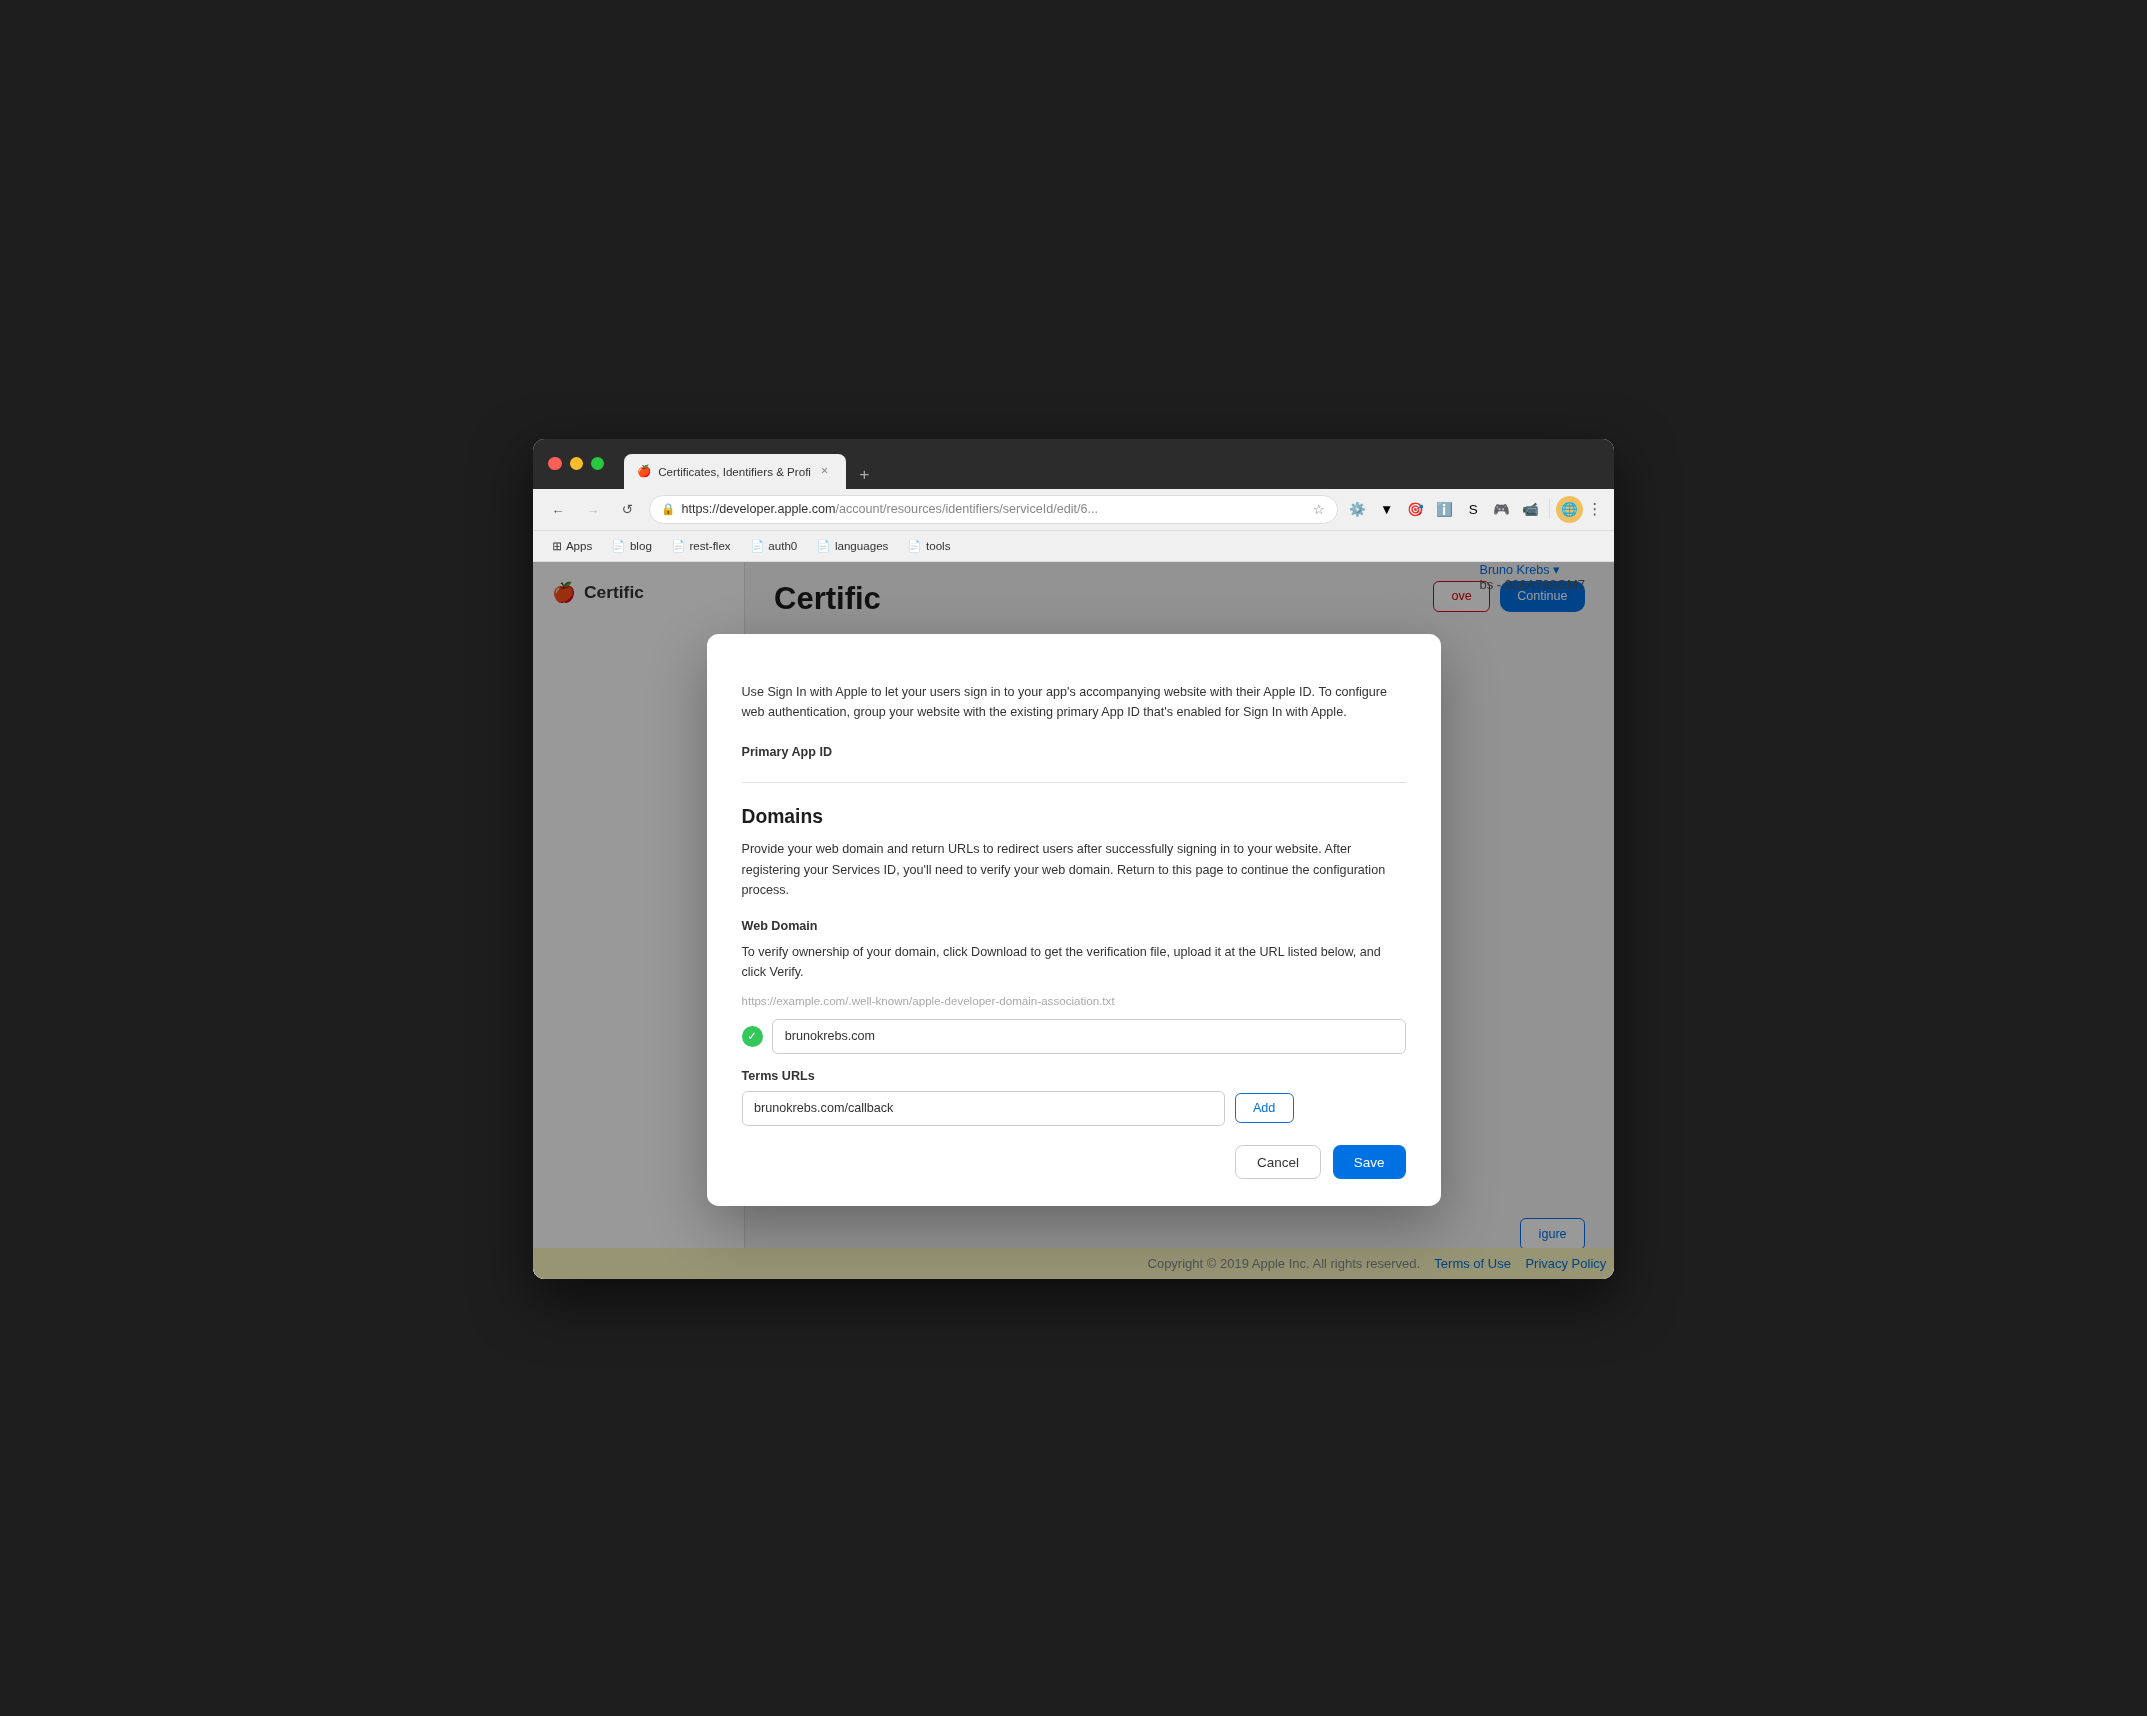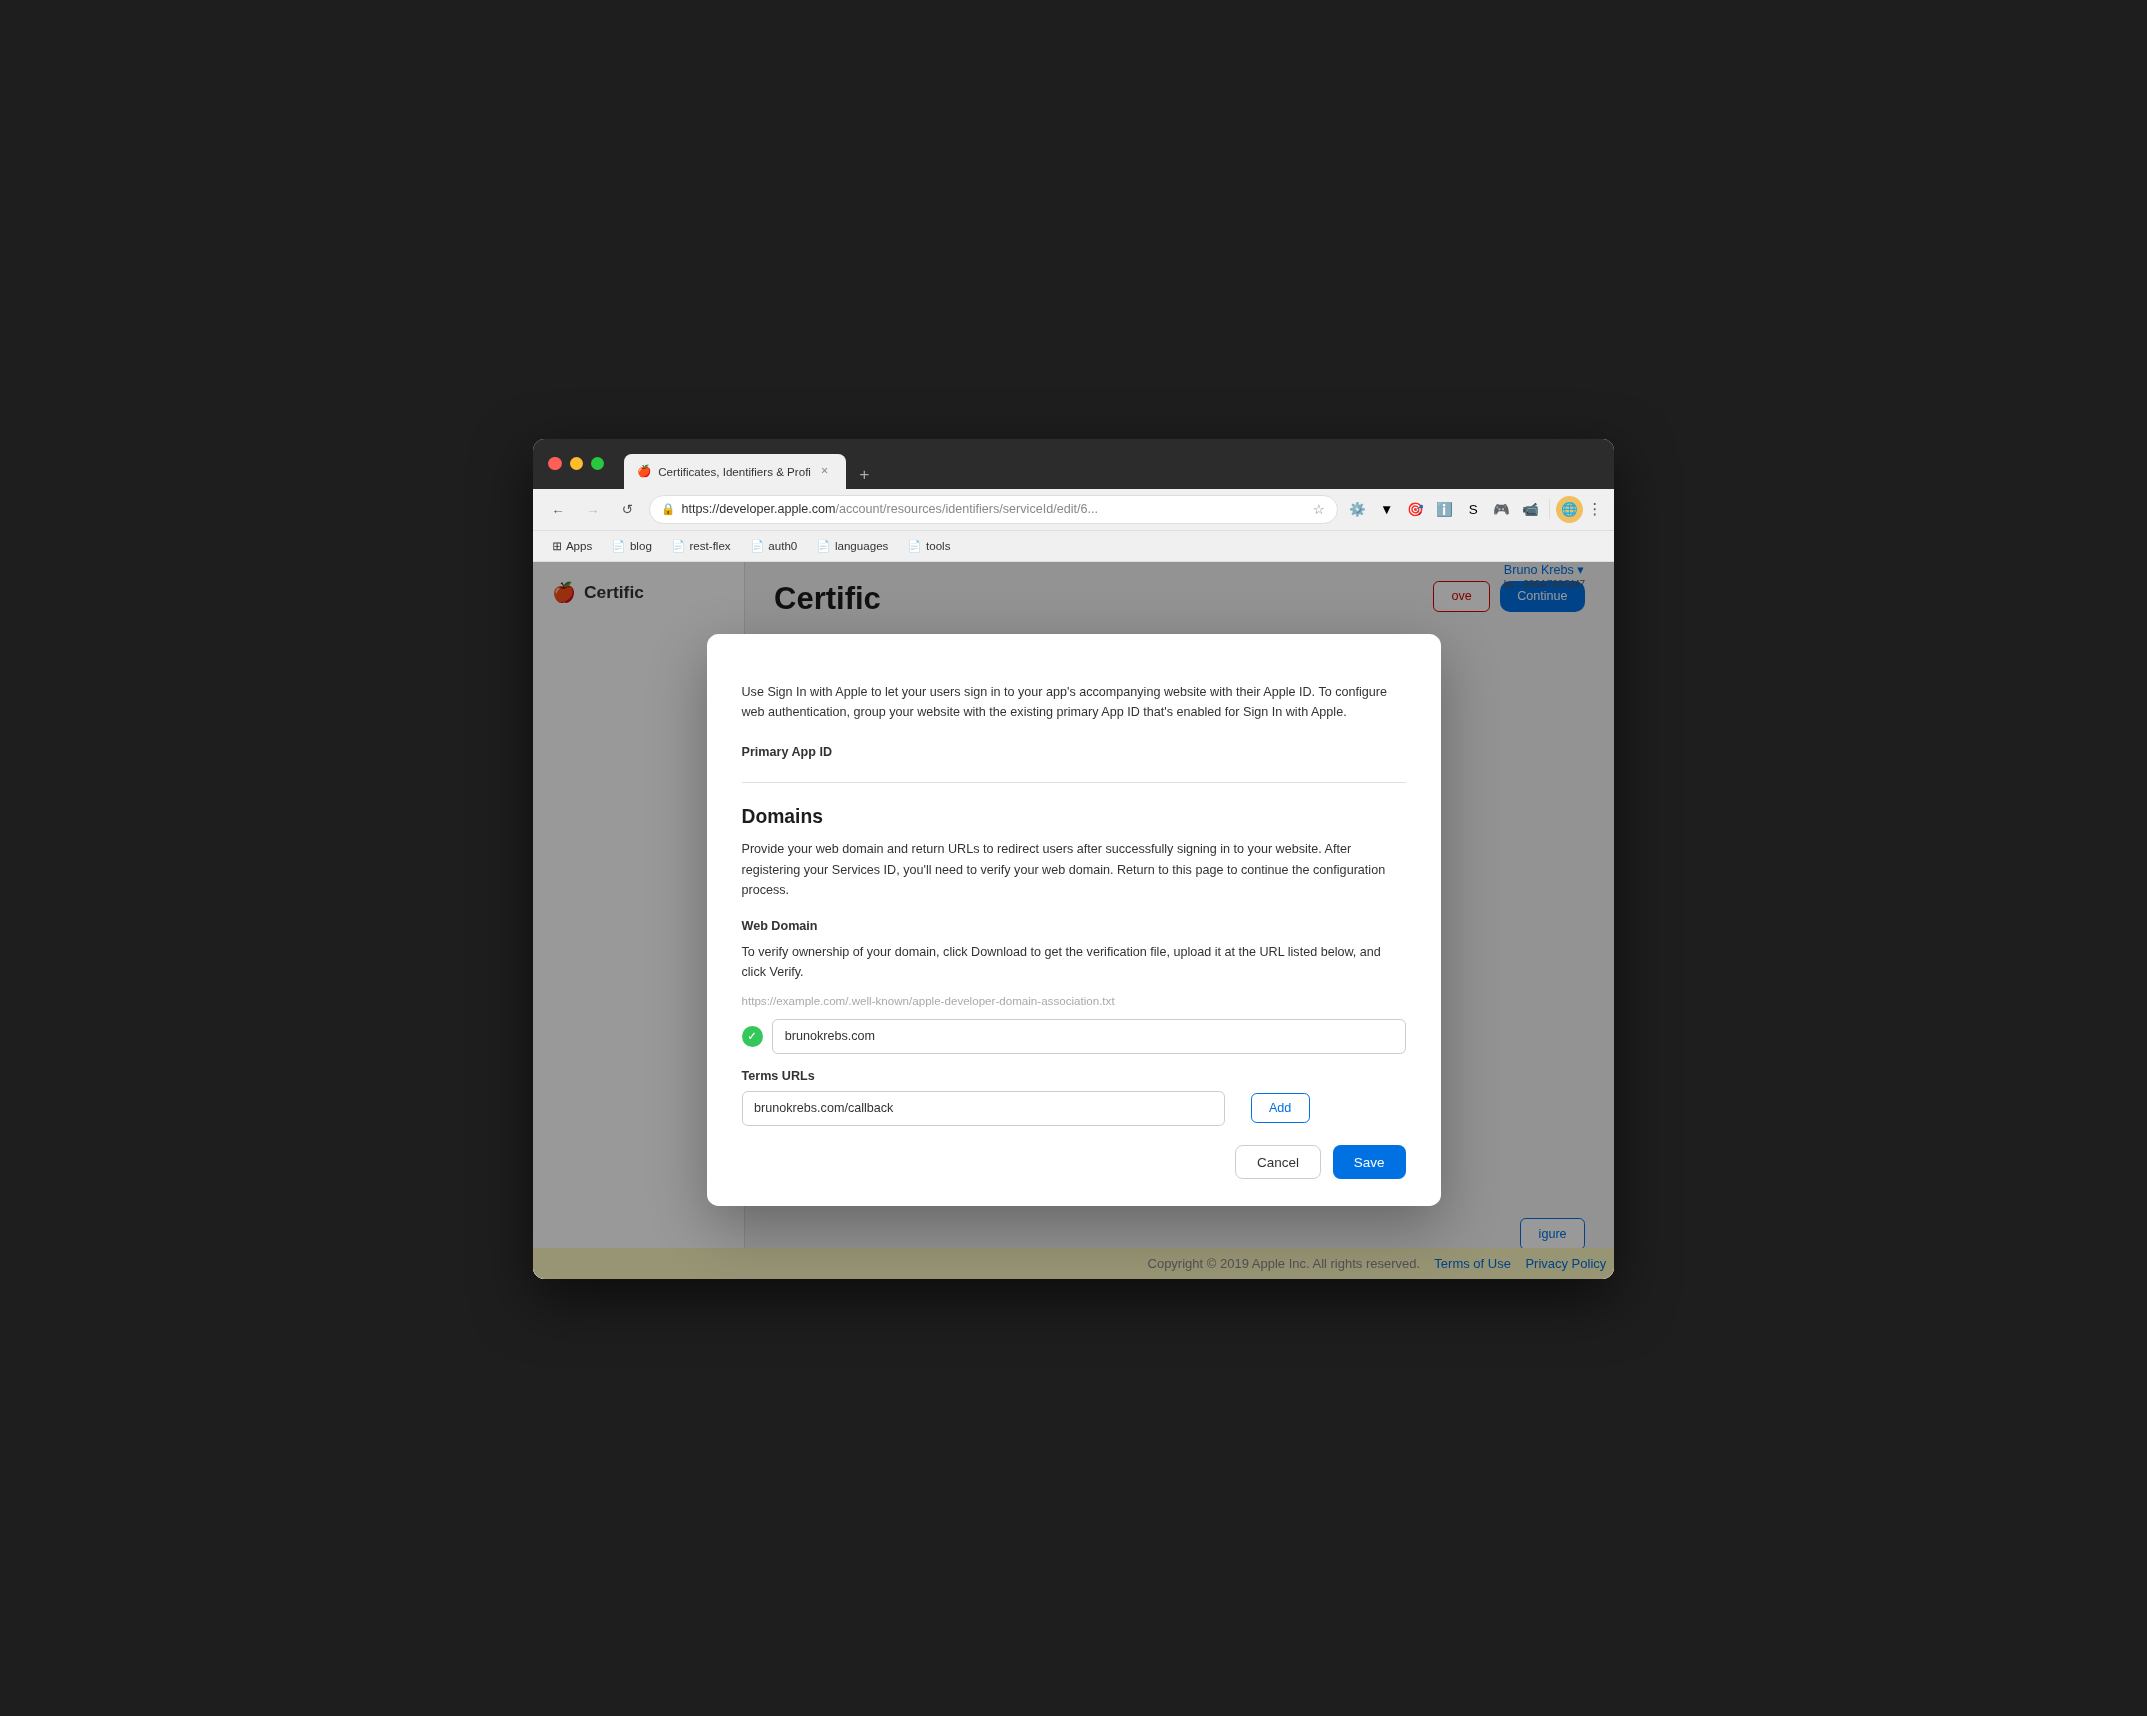--- a/index.html
+++ b/index.html
@@ -650,7 +650,7 @@
         
         <div style="position:absolute;top:0;right:29px;font-size:12.6px;color:#0071e3;font-weight:500;">
           <span>Bruno Krebs</span> ▾<br>
-          <span style="color:#555;font-size:10px;">bs - 936A789GM7</span>
+          <span style="color:#555;font-size:13px;">bs - 936A789GM7</span>
         </div>
 
         

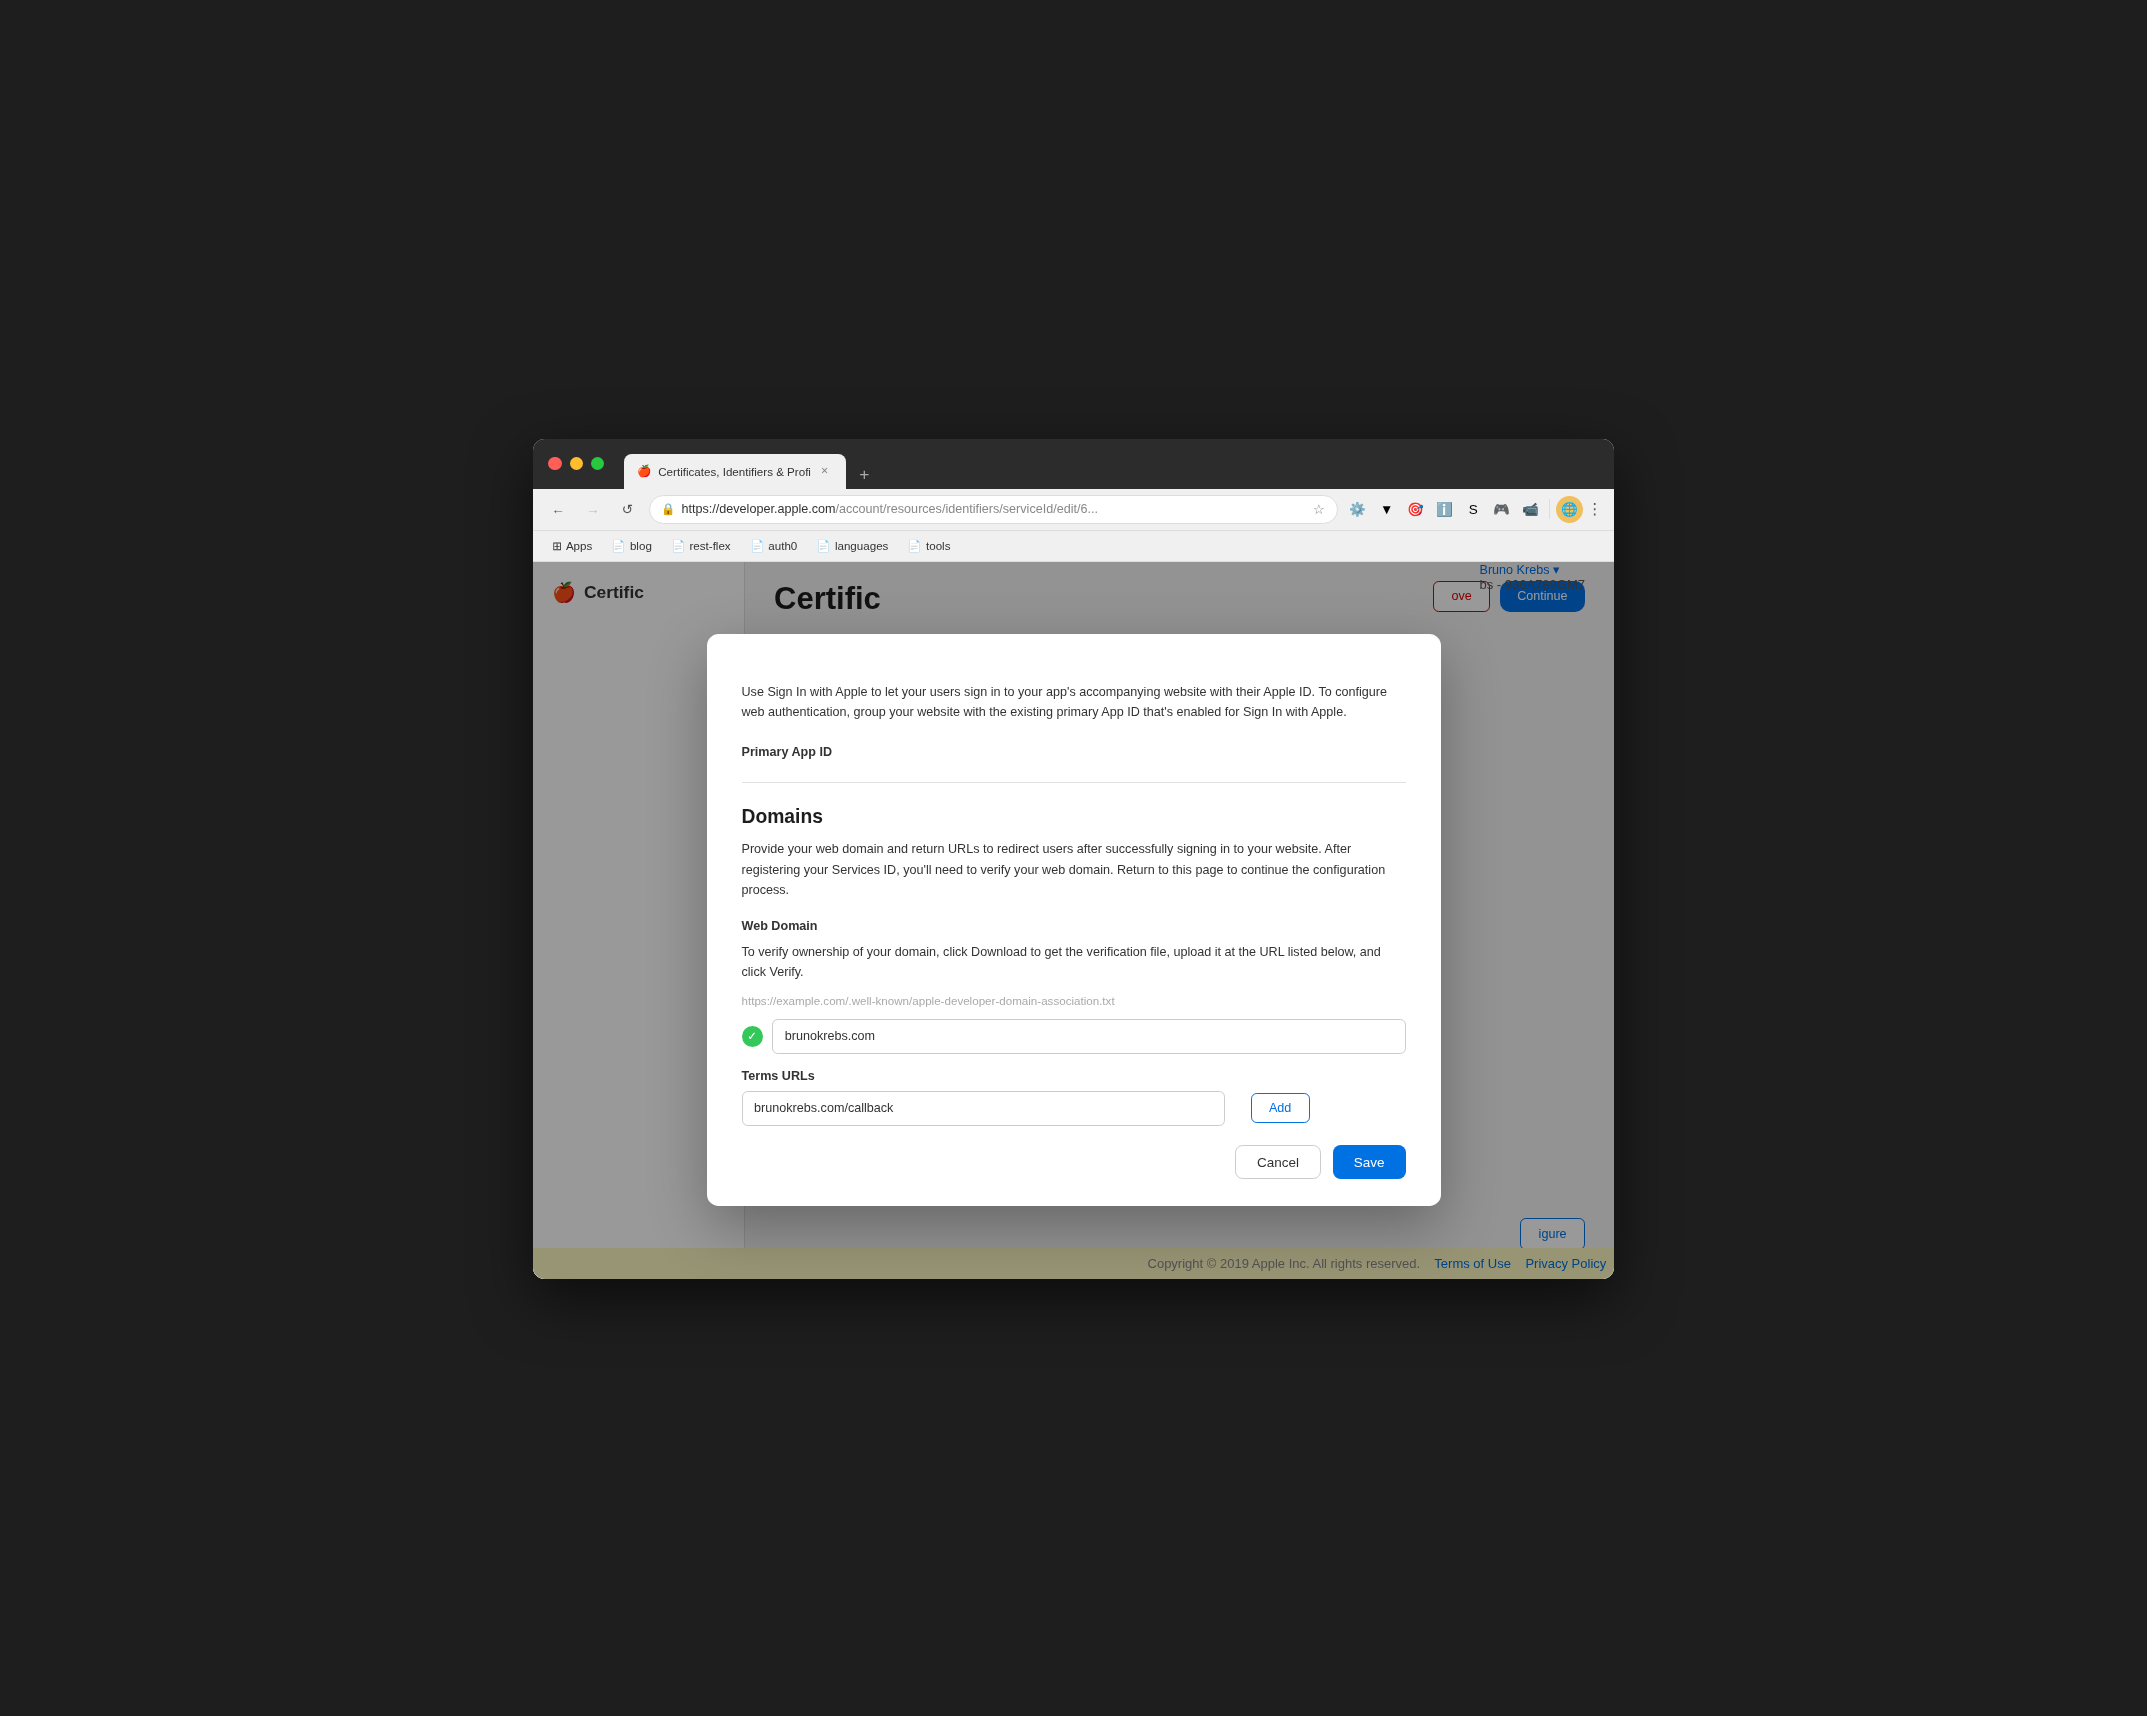--- a/index.html
+++ b/index.html
@@ -470,7 +470,7 @@
     .return-url-row {
       display: flex;
       align-items: center;
-      gap: 26px;
+      gap: 10px;
       margin-bottom: 19.3px;
     }
     .return-url-input {

